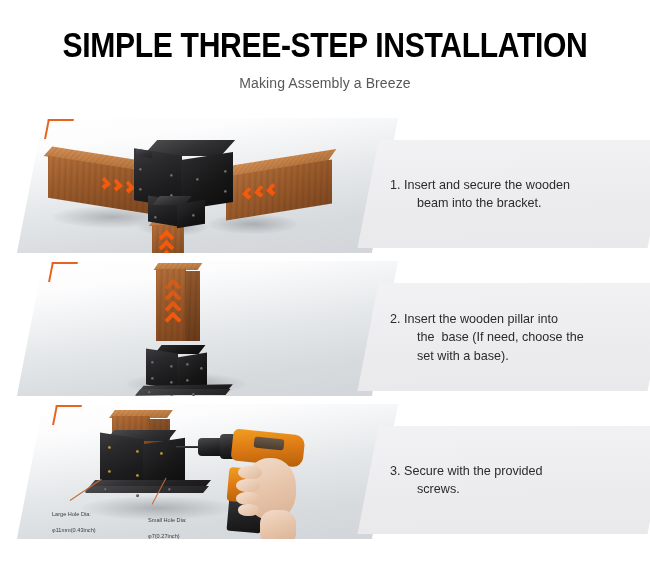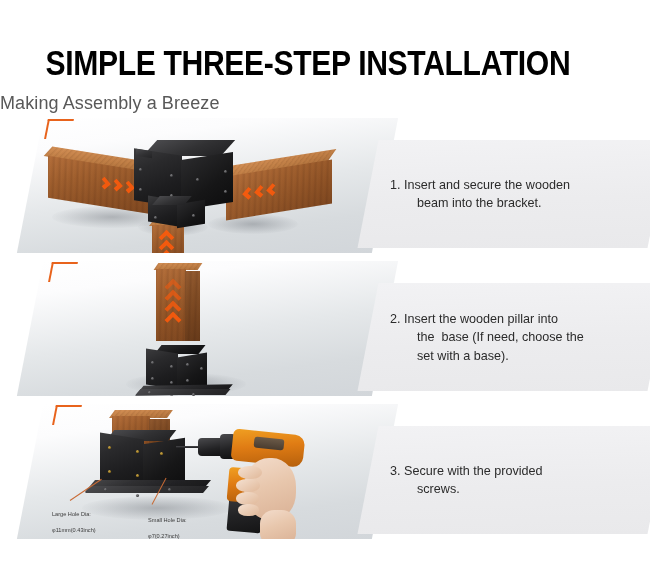--- a/index.html
+++ b/index.html
@@ -16,8 +16,8 @@
   
   .header {
     width: 650px;
-    padding-top: 45px;
-    text-align: left;
+    padding-top: 27px;
+    text-align: center;
   }
   .title {
     font-family: "Liberation Sans Narrow", "Liberation Sans", sans-serif;

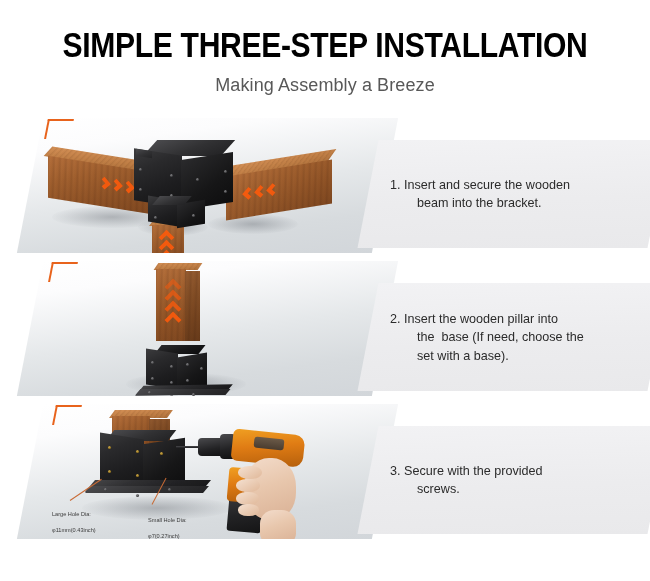--- a/index.html
+++ b/index.html
@@ -32,7 +32,7 @@
   }
   .subtitle {
     margin-top: 13px;
-    font-size: 18px;
+    font-size: 14px;
     color: #585858;
     letter-spacing: 0.1px;
   }

